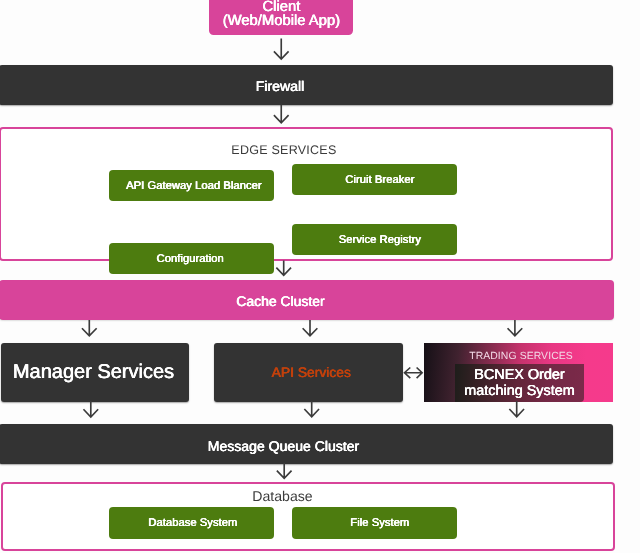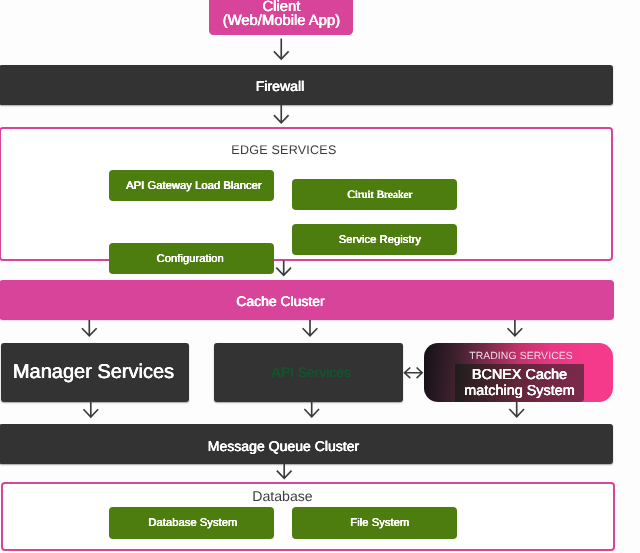--- a/index.html
+++ b/index.html
@@ -78,7 +78,7 @@
   <div class="node outline" id="edge-panel"></div>
   <div id="edge-title">EDGE SERVICES</div>
   <div class="btn semi" style="left:109.4px;top:170.2px;width:165px;height:31.3px;padding-left:4px;">API Gateway Load Blancer</div>
-  <div class="btn semi" style="left:292px;top:179px;width:165.4px;height:31.3px;padding-left:10.4px;font-family:Liberation Serif, serif;">Ciruit Breaker</div>
+  <div class="btn semi" style="left:292px;top:164px;width:165.4px;height:31.3px;padding-left:10.4px;">Ciruit Breaker</div>
   <div class="btn semi" style="left:109.4px;top:212px;width:165px;height:31.4px;padding-right:3.4px;margin-top:31px;">Configuration</div>
   <div class="btn semi" style="left:292px;top:224px;width:165.4px;height:31.4px;padding-left:10.4px;">Service Registry</div>
 

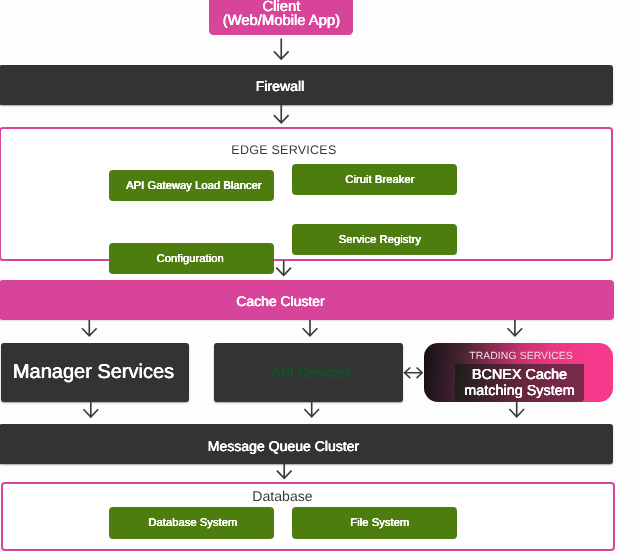--- a/index.html
+++ b/index.html
@@ -40,7 +40,7 @@
   #api-label{position:absolute;left:217px;top:343.2px;width:188.6px;height:58px;
           display:flex;align-items:center;justify-content:center;
           color:#14532d;font-size:13.85px;}
-  #trading{left:424px;top:343.3px;width:188.9px;height:58.3px;border-radius:14px;
+  #trading{left:424px;top:343.3px;width:188.9px;height:58.3px;border-radius:0;
            background:linear-gradient(95deg,#151016 0%,#40222f 18%,#8a2c50 36%,
                       #c5326c 50%,#e83783 66%,#f53a8b 84%,#f53a8c 100%);
            overflow:hidden;}

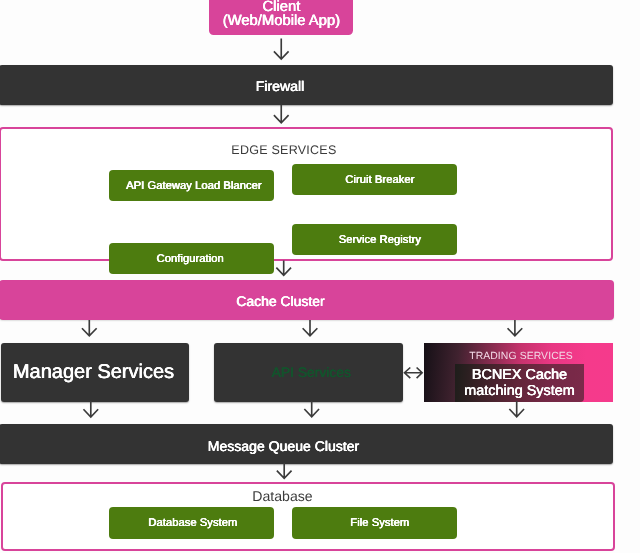--- a/index.html
+++ b/index.html
@@ -39,7 +39,7 @@
   #api{left:214.3px;top:343.3px;width:188.8px;height:58.3px;}
   #api-label{position:absolute;left:217px;top:343.2px;width:188.6px;height:58px;
           display:flex;align-items:center;justify-content:center;
-          color:#14532d;font-size:13.85px;}
+          color:#c2410c;font-size:13.85px;}
   #trading{left:424px;top:343.3px;width:188.9px;height:58.3px;border-radius:0;
            background:linear-gradient(95deg,#151016 0%,#40222f 18%,#8a2c50 36%,
                       #c5326c 50%,#e83783 66%,#f53a8b 84%,#f53a8c 100%);

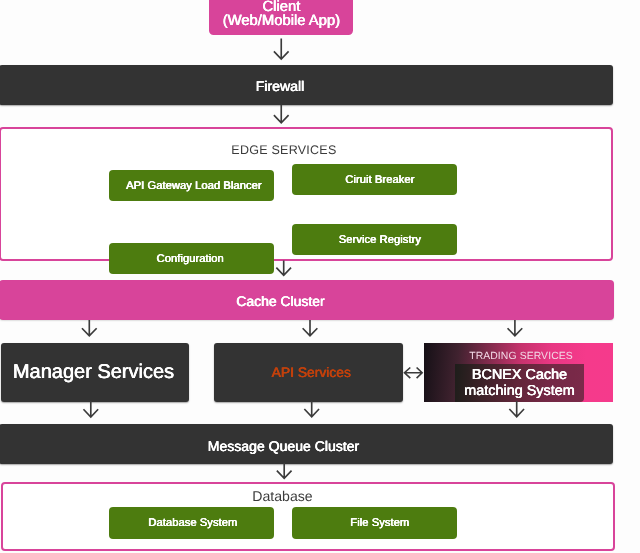--- a/index.html
+++ b/index.html
@@ -92,7 +92,7 @@
   <div class="node" id="trading">
     <div id="trading-label">TRADING SERVICES</div>
     <div class="semi" id="trading-inner">
-      <span>BCNEX Cache</span>
+      <span>BCNEX Order</span>
       <span>matching System</span>
     </div>
   </div>

